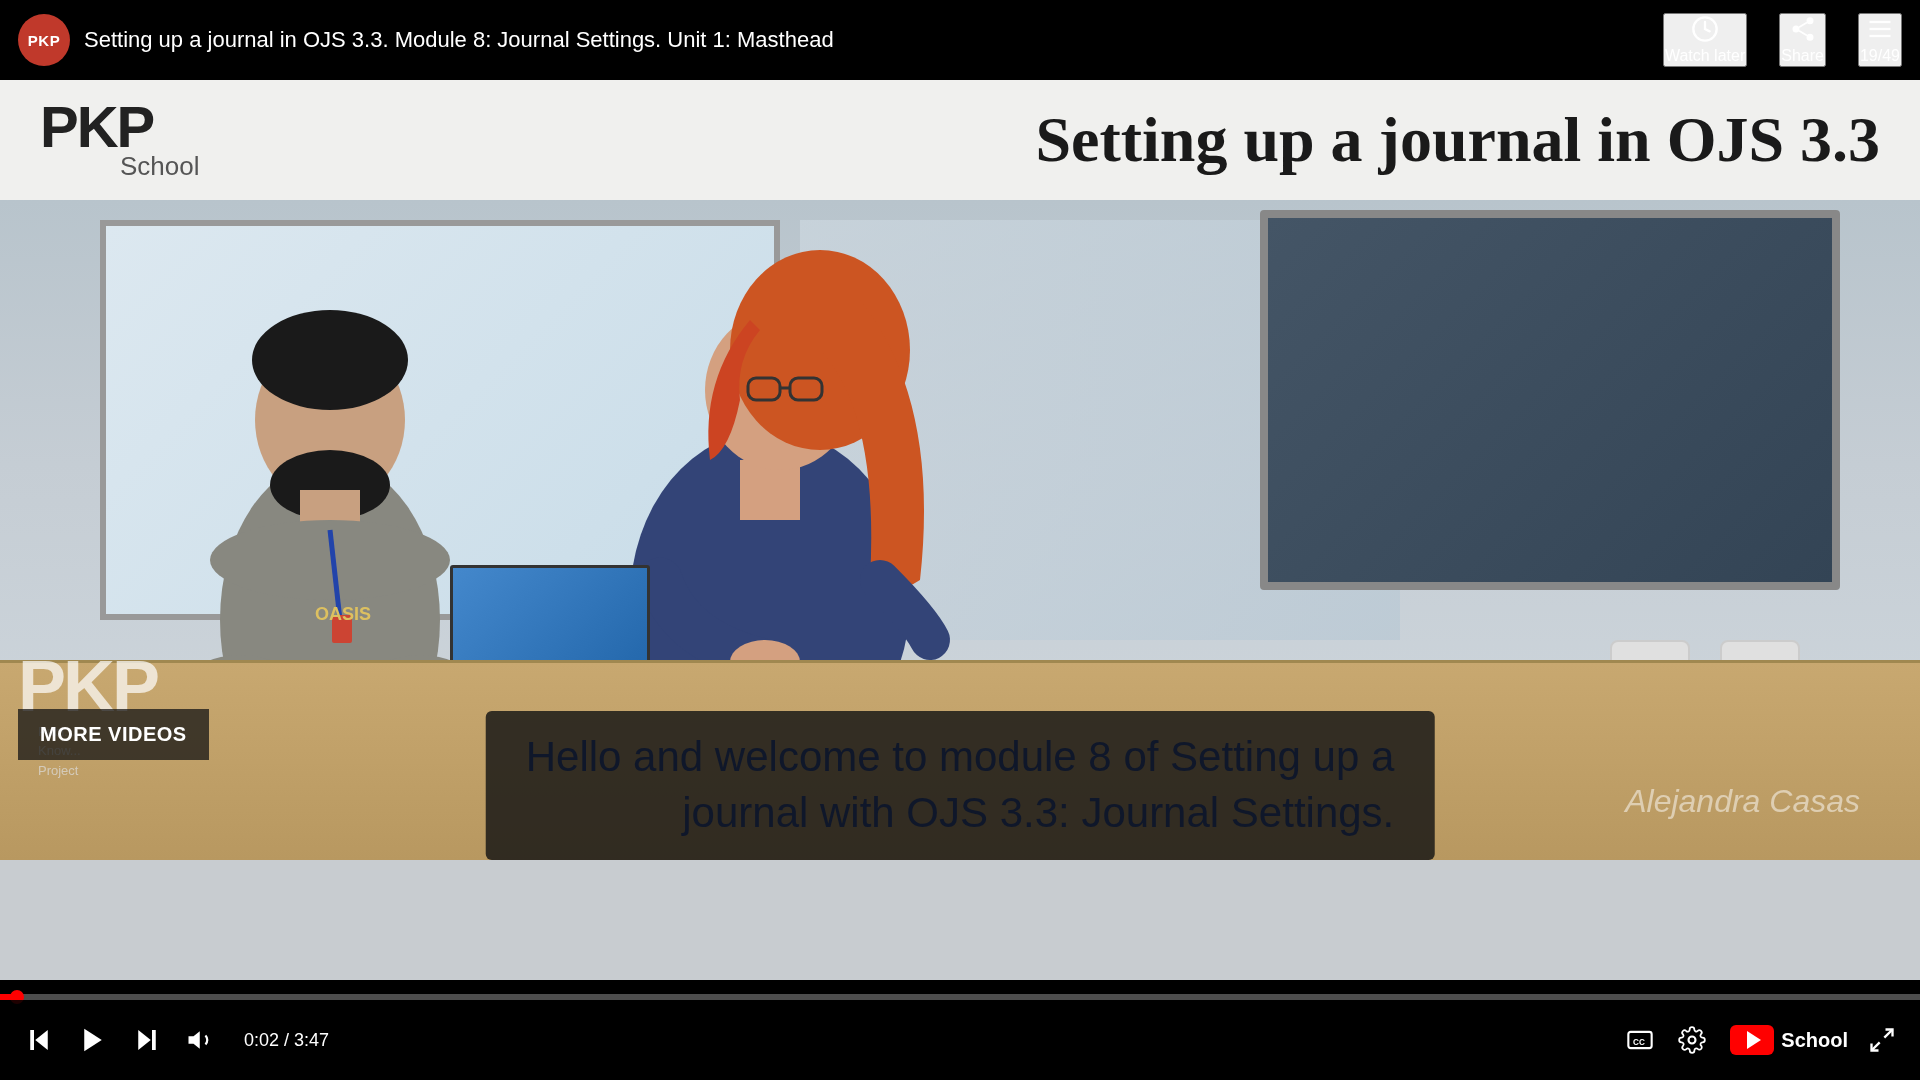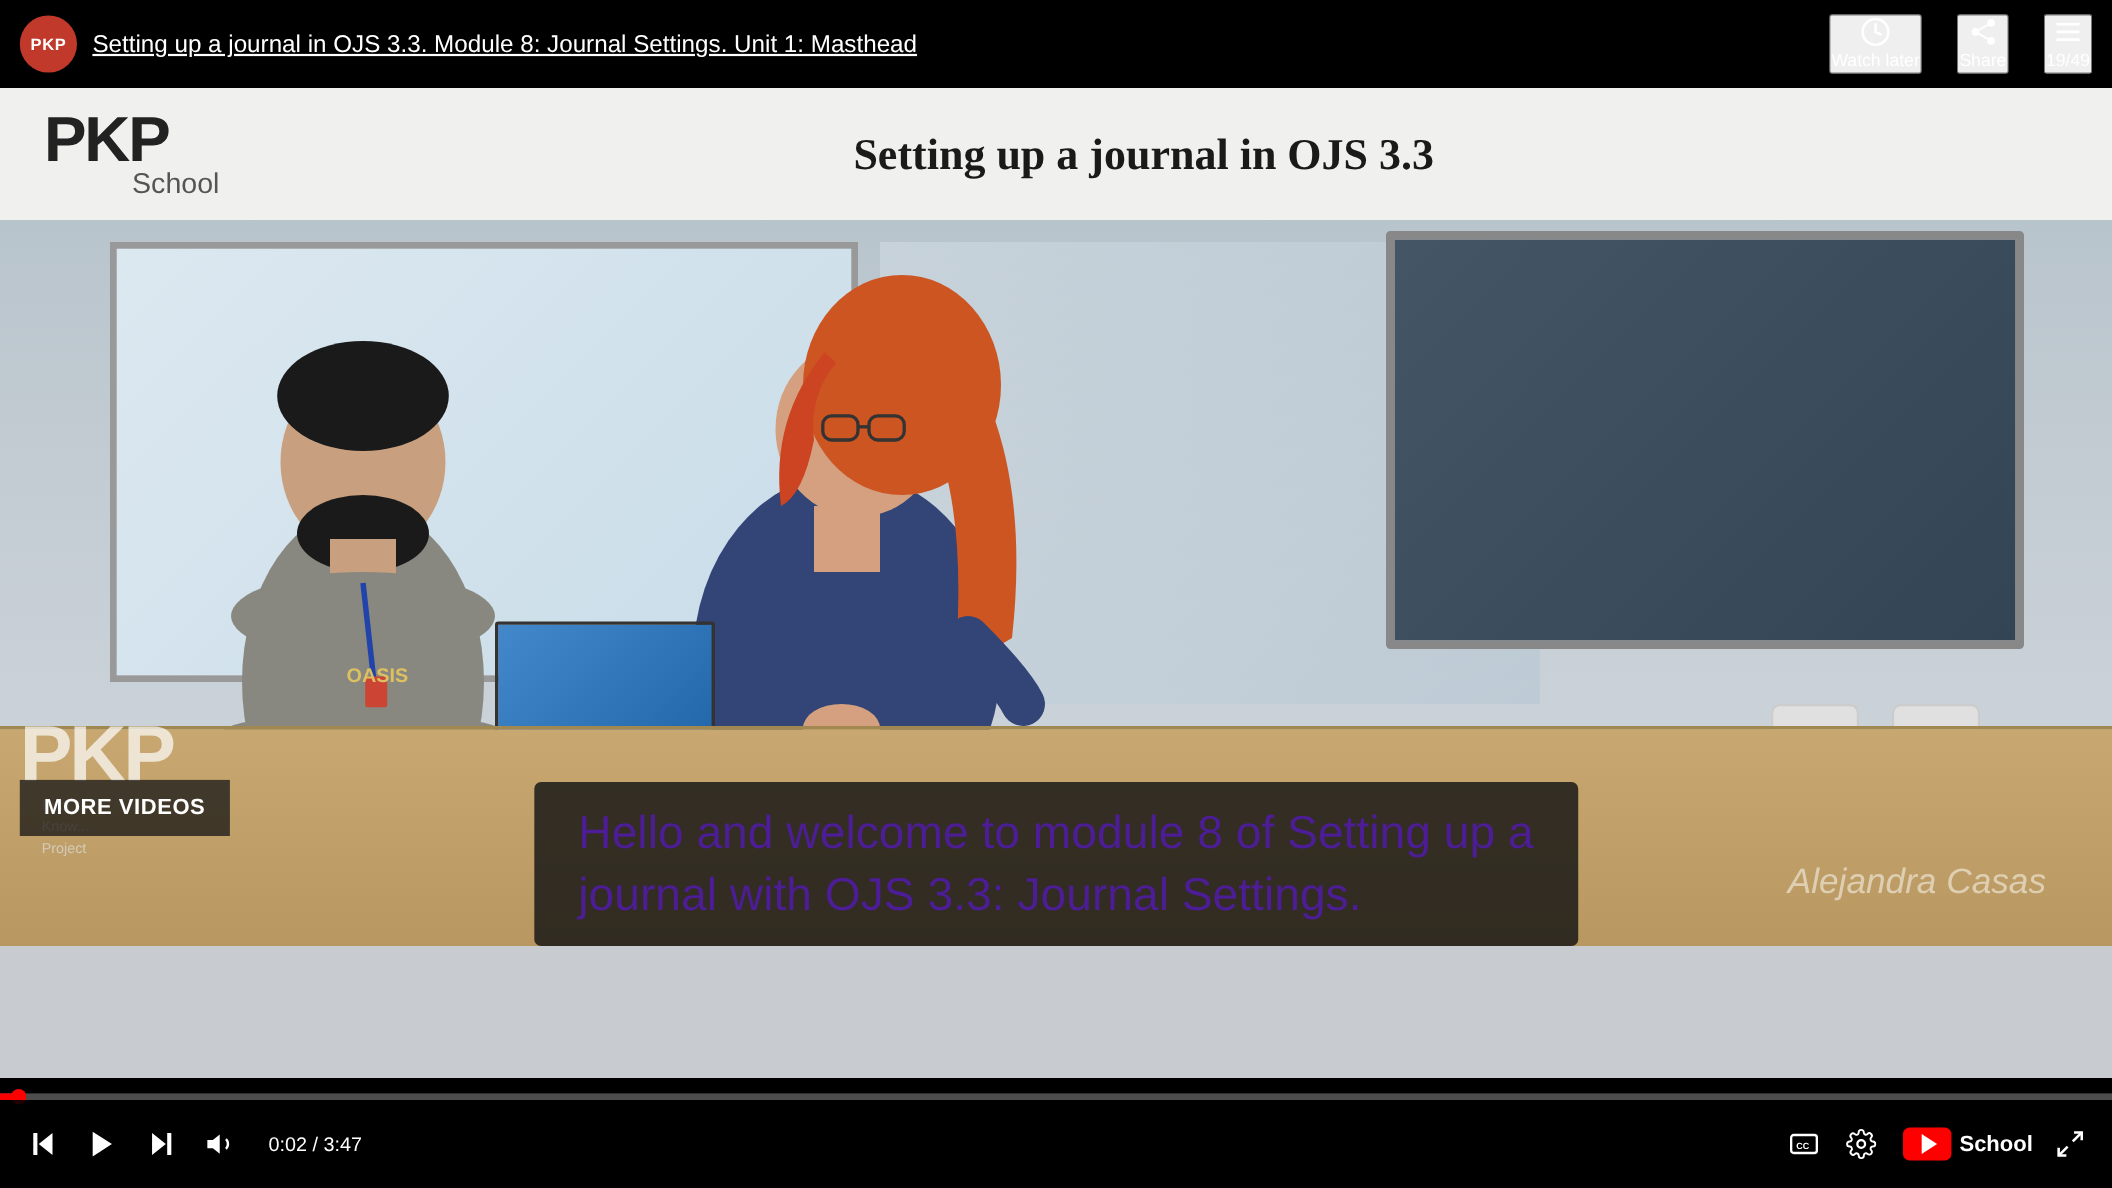--- a/index.html
+++ b/index.html
@@ -42,7 +42,6 @@
       font-size: 22px;
       font-weight: 400;
       flex: 1;
-      text-decoration: underline;
     }
     #top-bar-controls {
       display: flex;

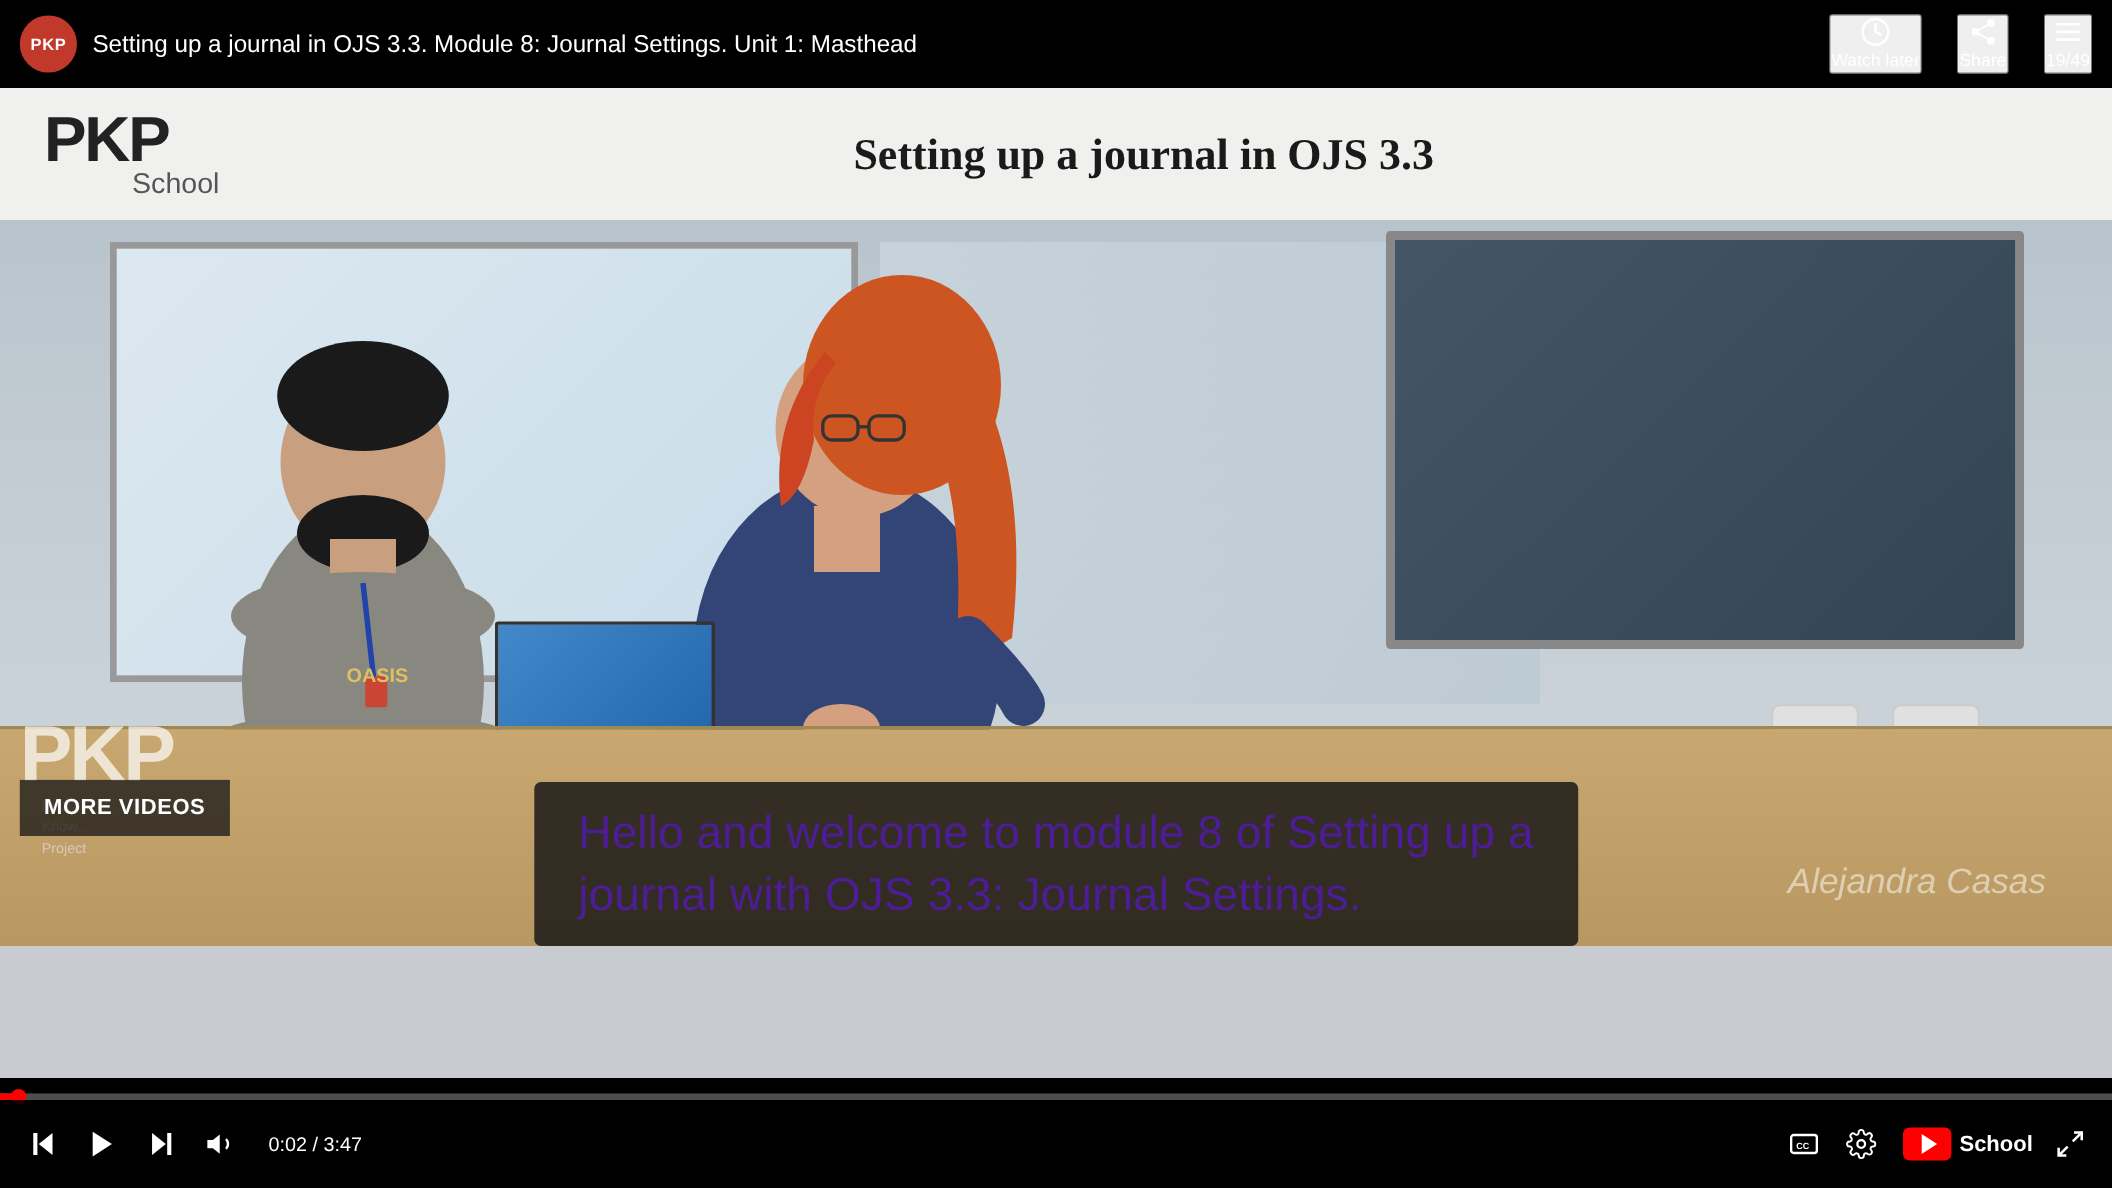--- a/index.html
+++ b/index.html
@@ -100,8 +100,8 @@
     }
     #video-header-title {
       flex: 1;
-      text-align: center;
-      font-size: 40px;
+      text-align: right;
+      font-size: 64px;
       font-weight: 900;
       color: #1a1a1a;
       font-family: Georgia, serif;

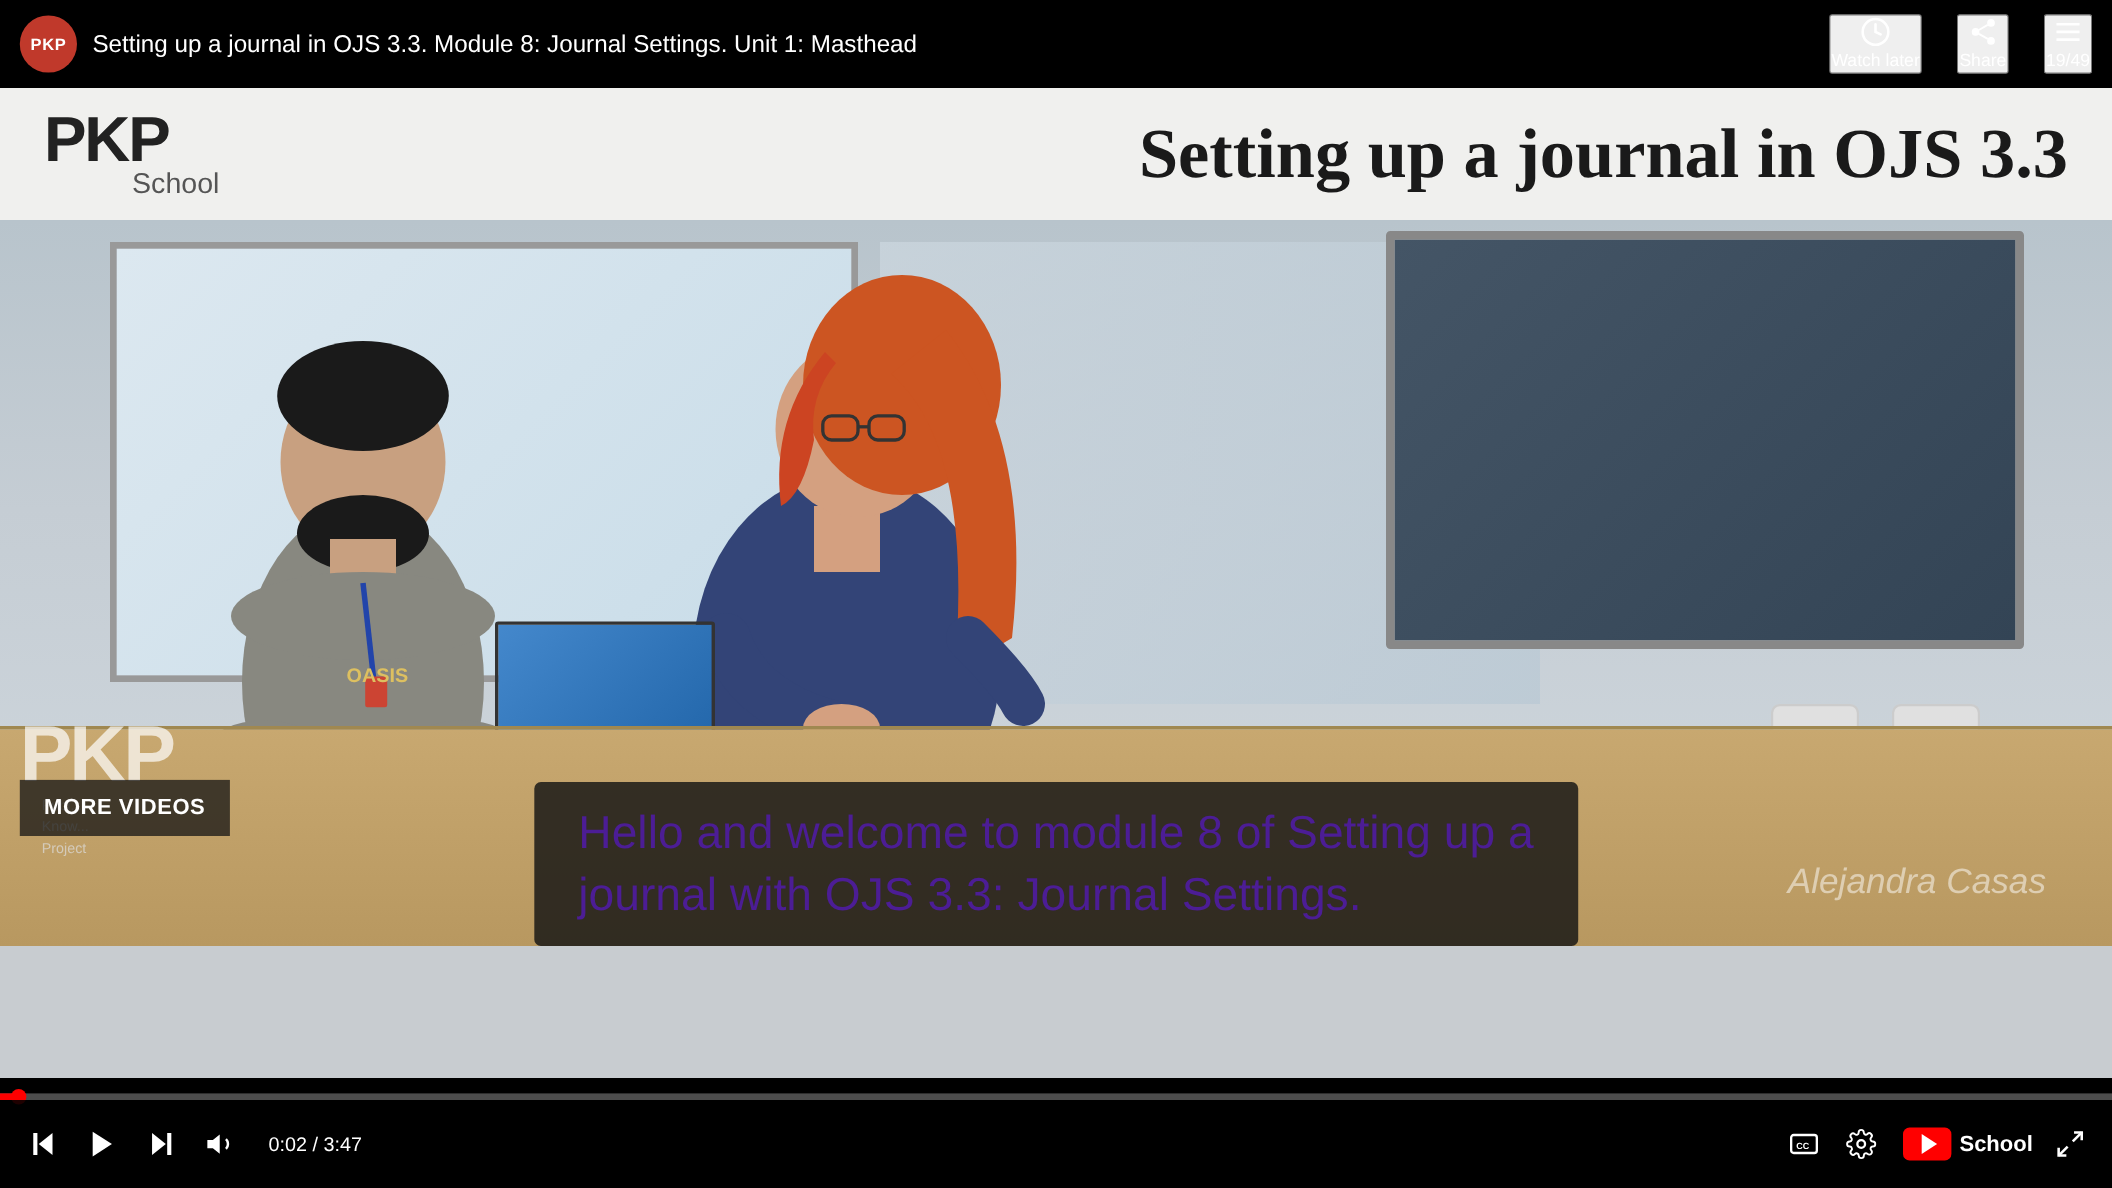--- a/index.html
+++ b/index.html
@@ -218,12 +218,12 @@
       left: 50%;
       transform: translateX(-50%);
       background: rgba(20,20,20,0.82);
-      color: #4c1d95;
+      color: #0f172a;
       font-size: 42px;
       font-weight: 400;
       padding: 18px 40px;
       border-radius: 6px;
-      text-align: left;
+      text-align: right;
       line-height: 1.35;
       max-width: 980px;
       z-index: 50;

